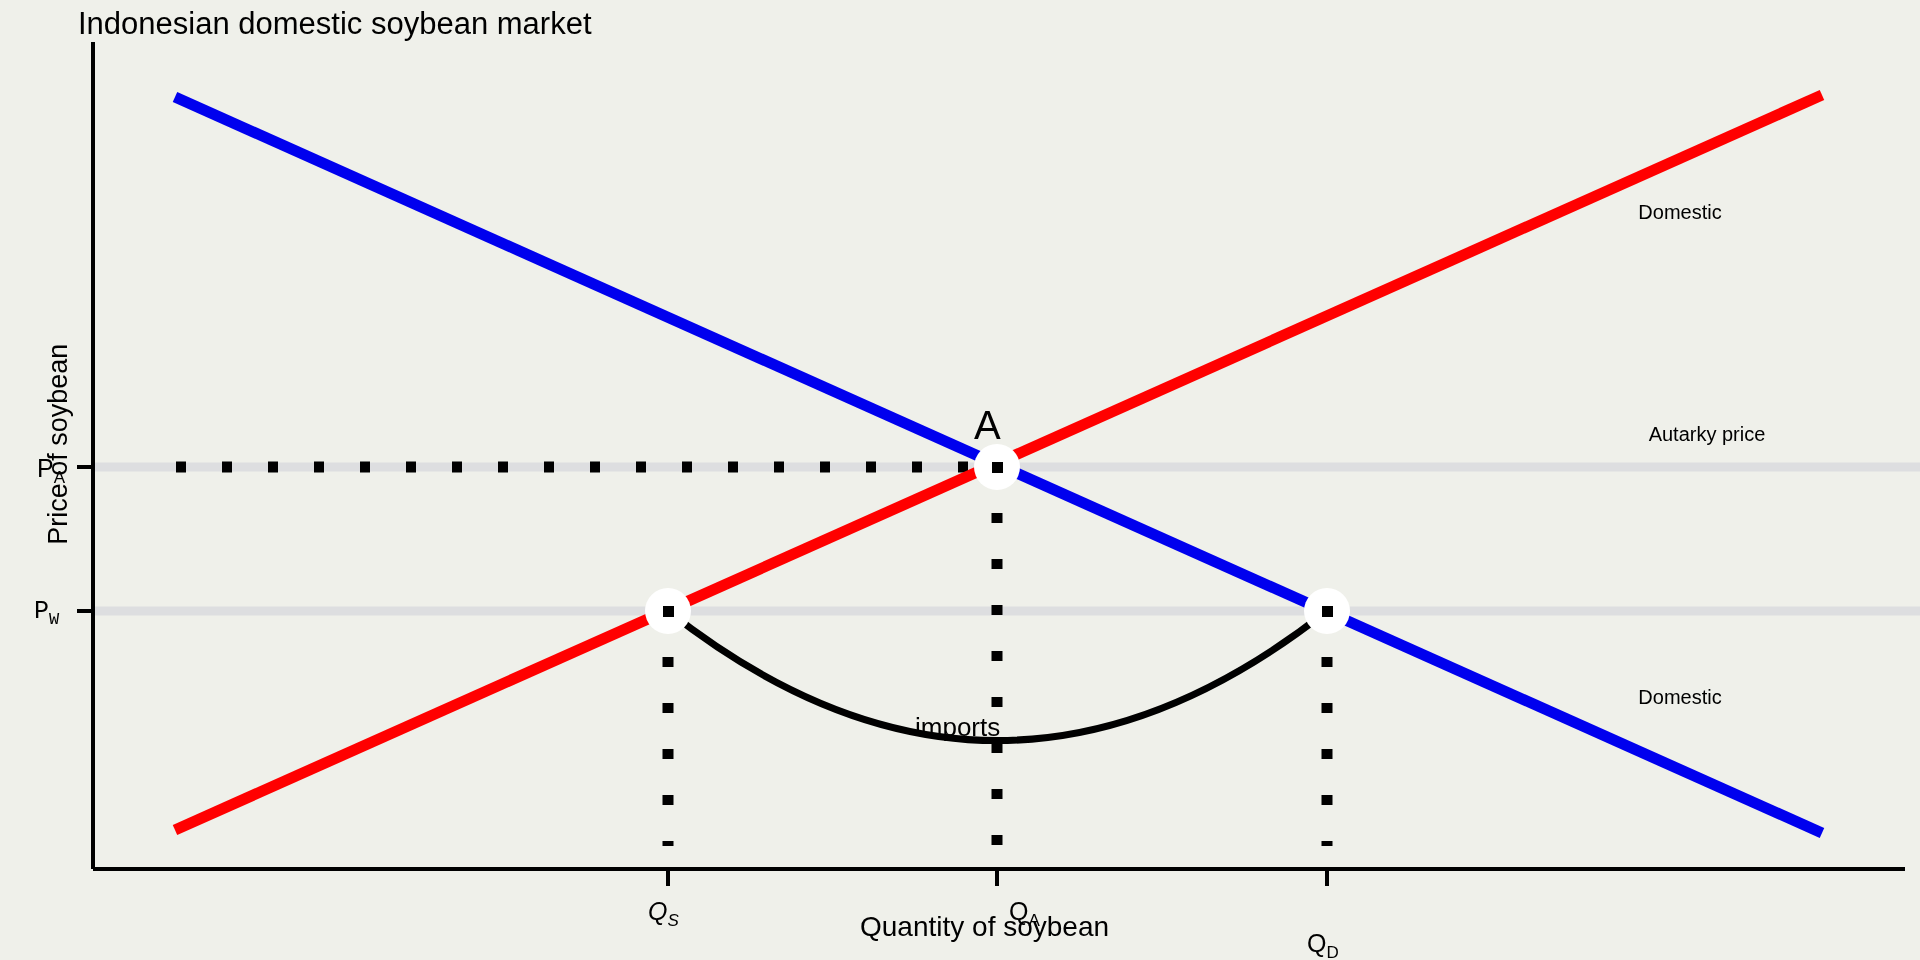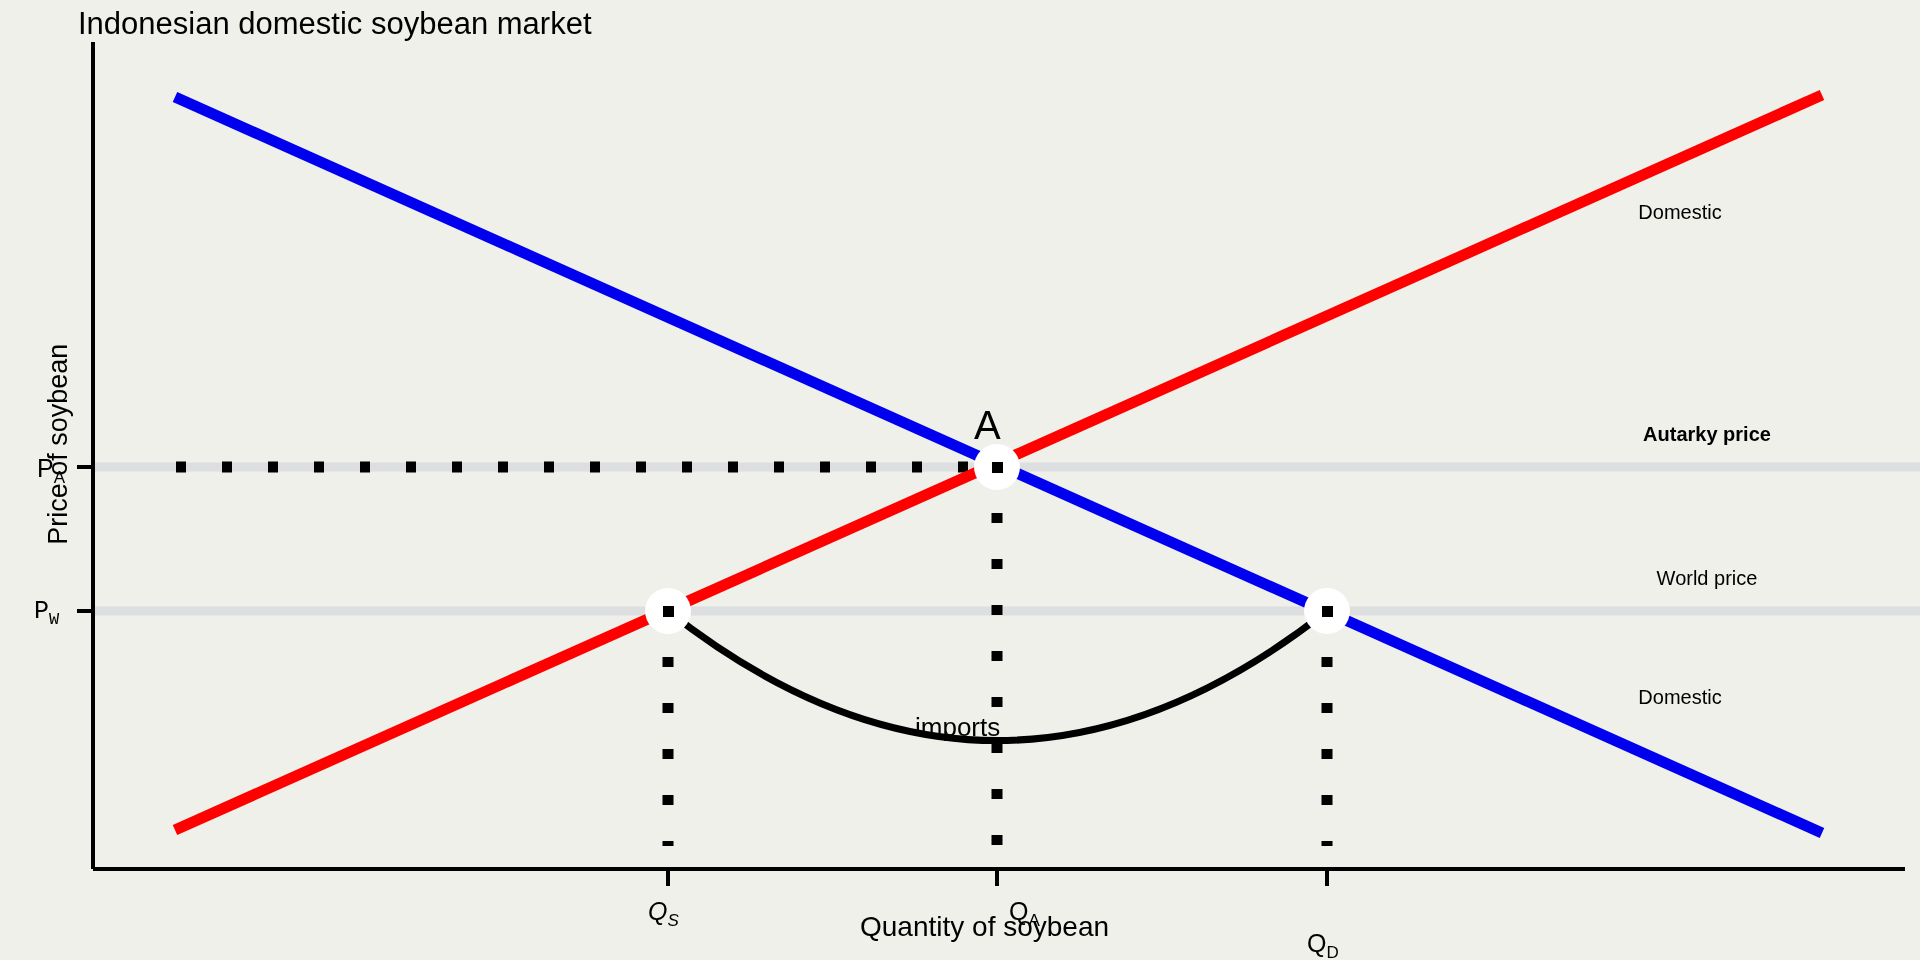--- a/index.html
+++ b/index.html
@@ -76,7 +76,7 @@
     font-size: 20px;
     text-align: center;
   }
-  #annot-autarky { left: 1547px; top: 424px; width: 320px; font-weight: bold; }
+  #annot-autarky { left: 1547px; top: 424px; width: 320px; }
   #annot-world { left: 1547px; top: 568px; width: 320px; }
   #annot-demand { left: 1530px; top: 645px; width: 300px; }
   #annot-supply-block { left: 1530px; top: 160px; width: 300px; }

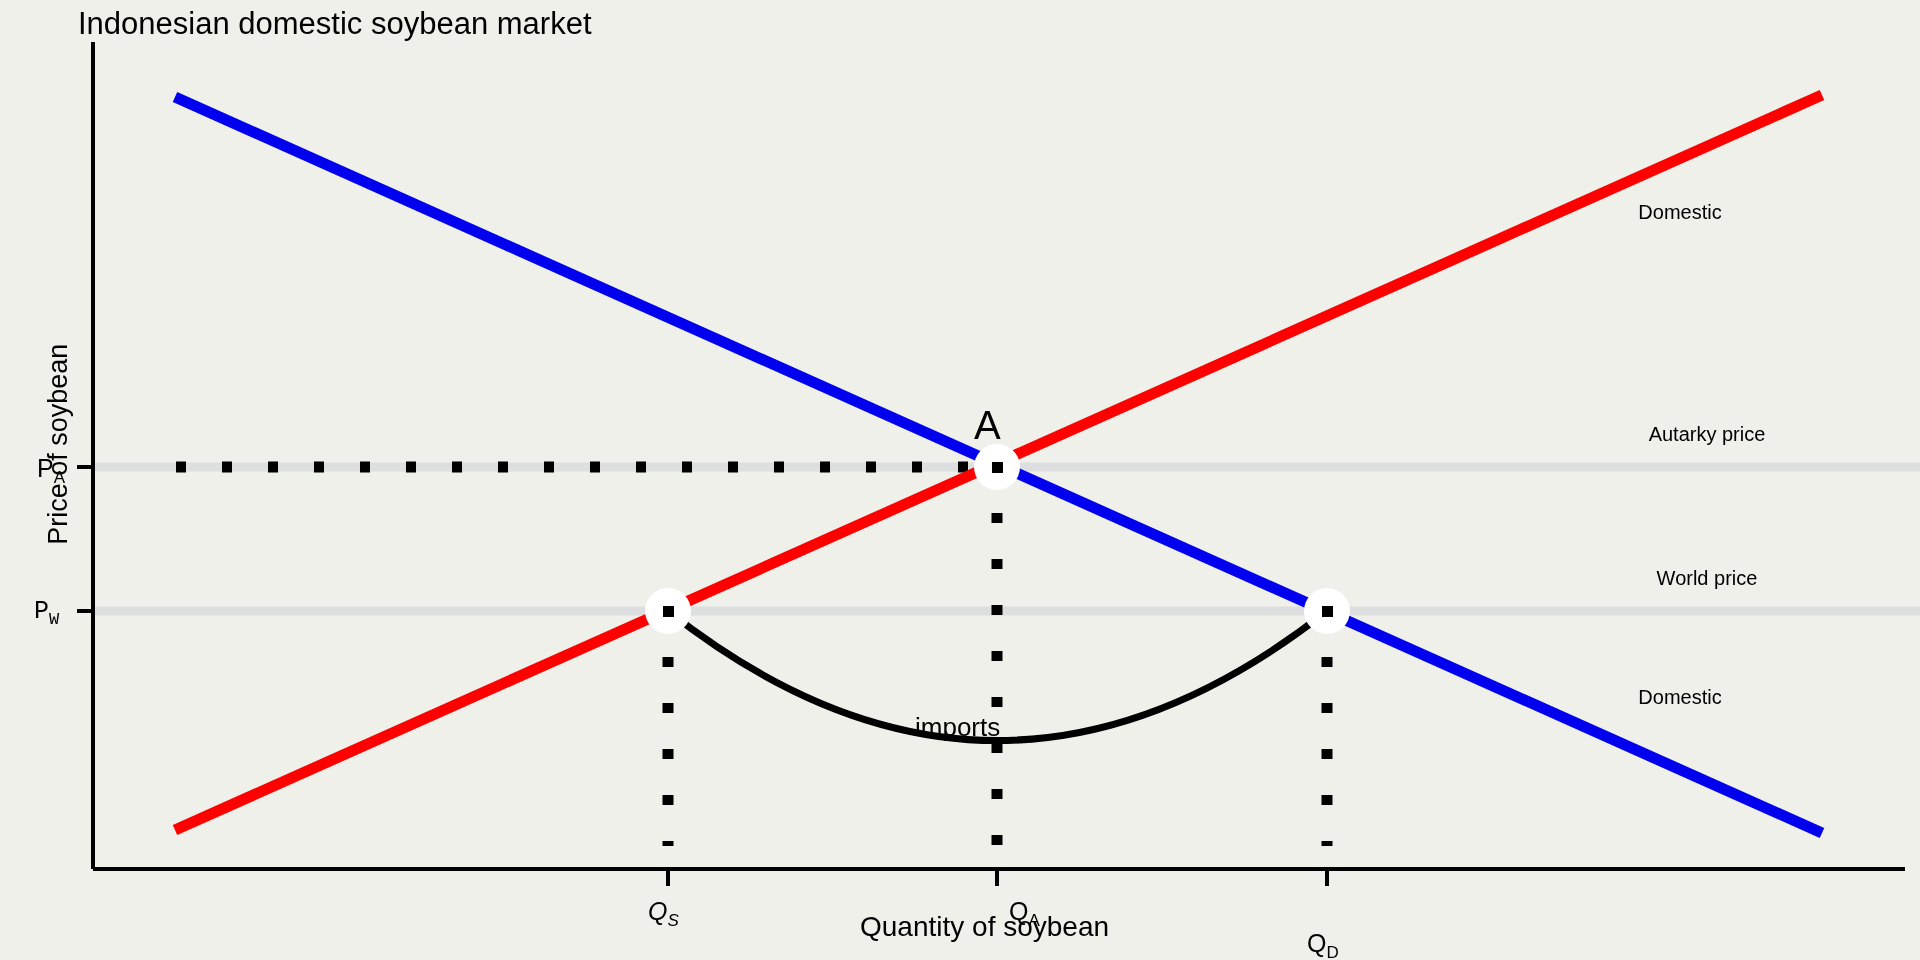--- a/index.html
+++ b/index.html
@@ -149,7 +149,6 @@
 
   <div class="txt annot" id="annot-autarky">Autarky price</div>
 
-  <div class="txt annot" id="annot-world">World price</div>
 
   <div class="txt annot" id="annot-demand">
     <div>Domestic</div>

